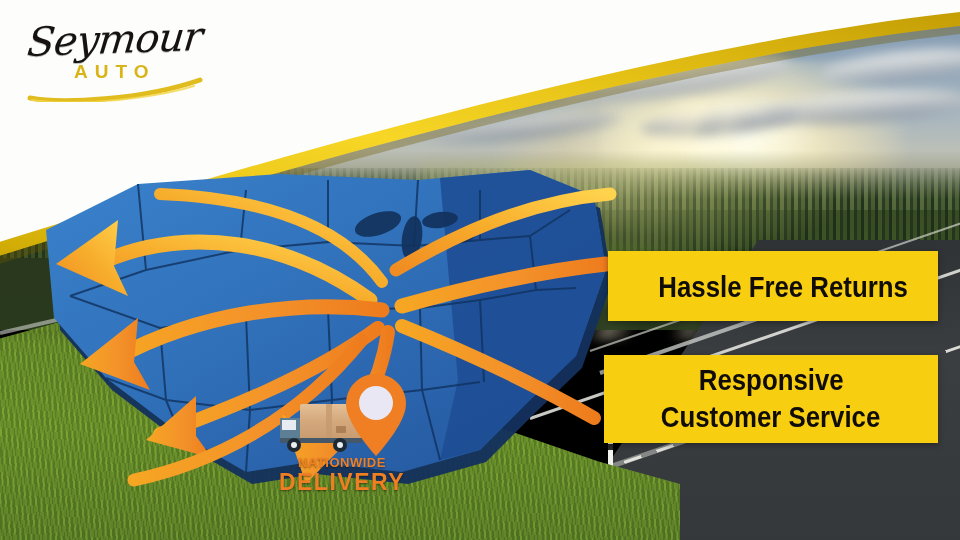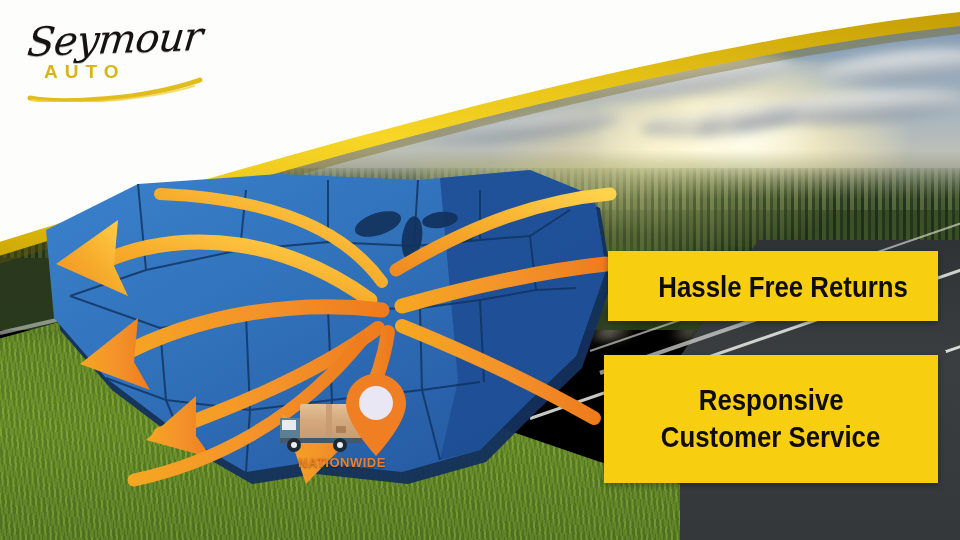--- a/index.html
+++ b/index.html
@@ -140,7 +140,7 @@
     text-shadow:0 1px 0 rgba(0,0,0,.25);
   }
   .logo-auto {
-    position:absolute; left:22px; top:45px;
+    position:absolute; left:52px; top:45px;
     font-family:"Liberation Sans", sans-serif;
     font-weight:bold; font-size:19px;
     letter-spacing:7px;

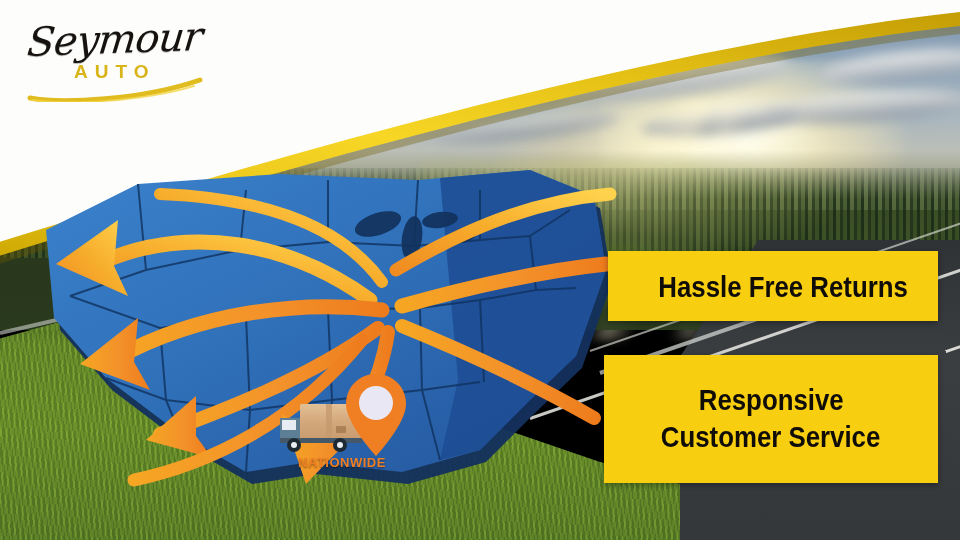--- a/index.html
+++ b/index.html
@@ -184,7 +184,7 @@
   .promo-1 span { font-size:30px; line-height:1.22; }
   .promo-2 { left:608px; top:251px; width:330px; height:70px;padding-left:20px; }
   .promo-2 span { font-size:30px; line-height:1.1; }
-  .promo-3 { left:604px; top:355px; width:334px; height:128px; }
+  .promo-3 { left:604px; top:355px; width:334px; height:88px; }
   .promo-3 span { font-size:30px; line-height:1.22; }
 </style>
 </head>

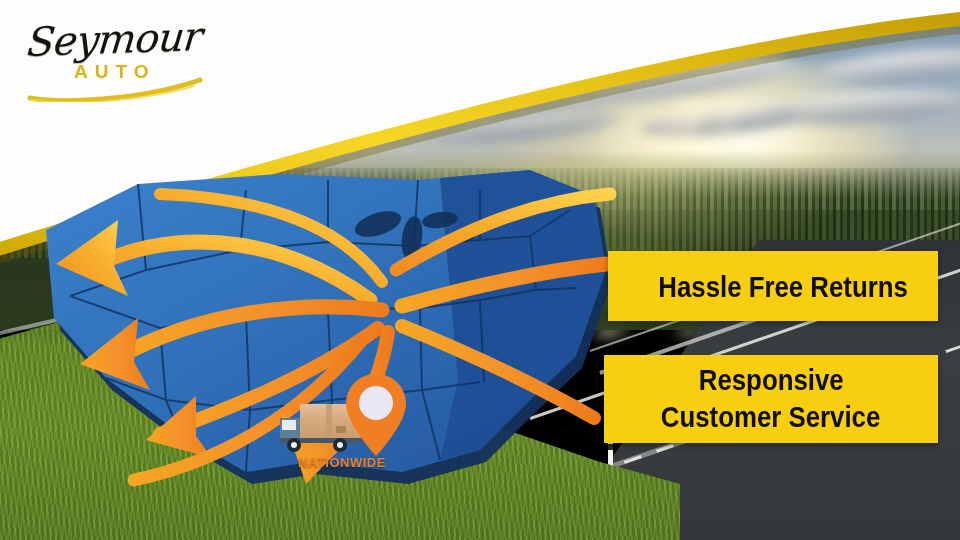--- a/index.html
+++ b/index.html
@@ -365,6 +365,7 @@
 
     <div class="map-label">
       <span class="l1">NATIONWIDE</span>
+      <span class="l2">DELIVERY</span>
     </div>
   </div>
 

